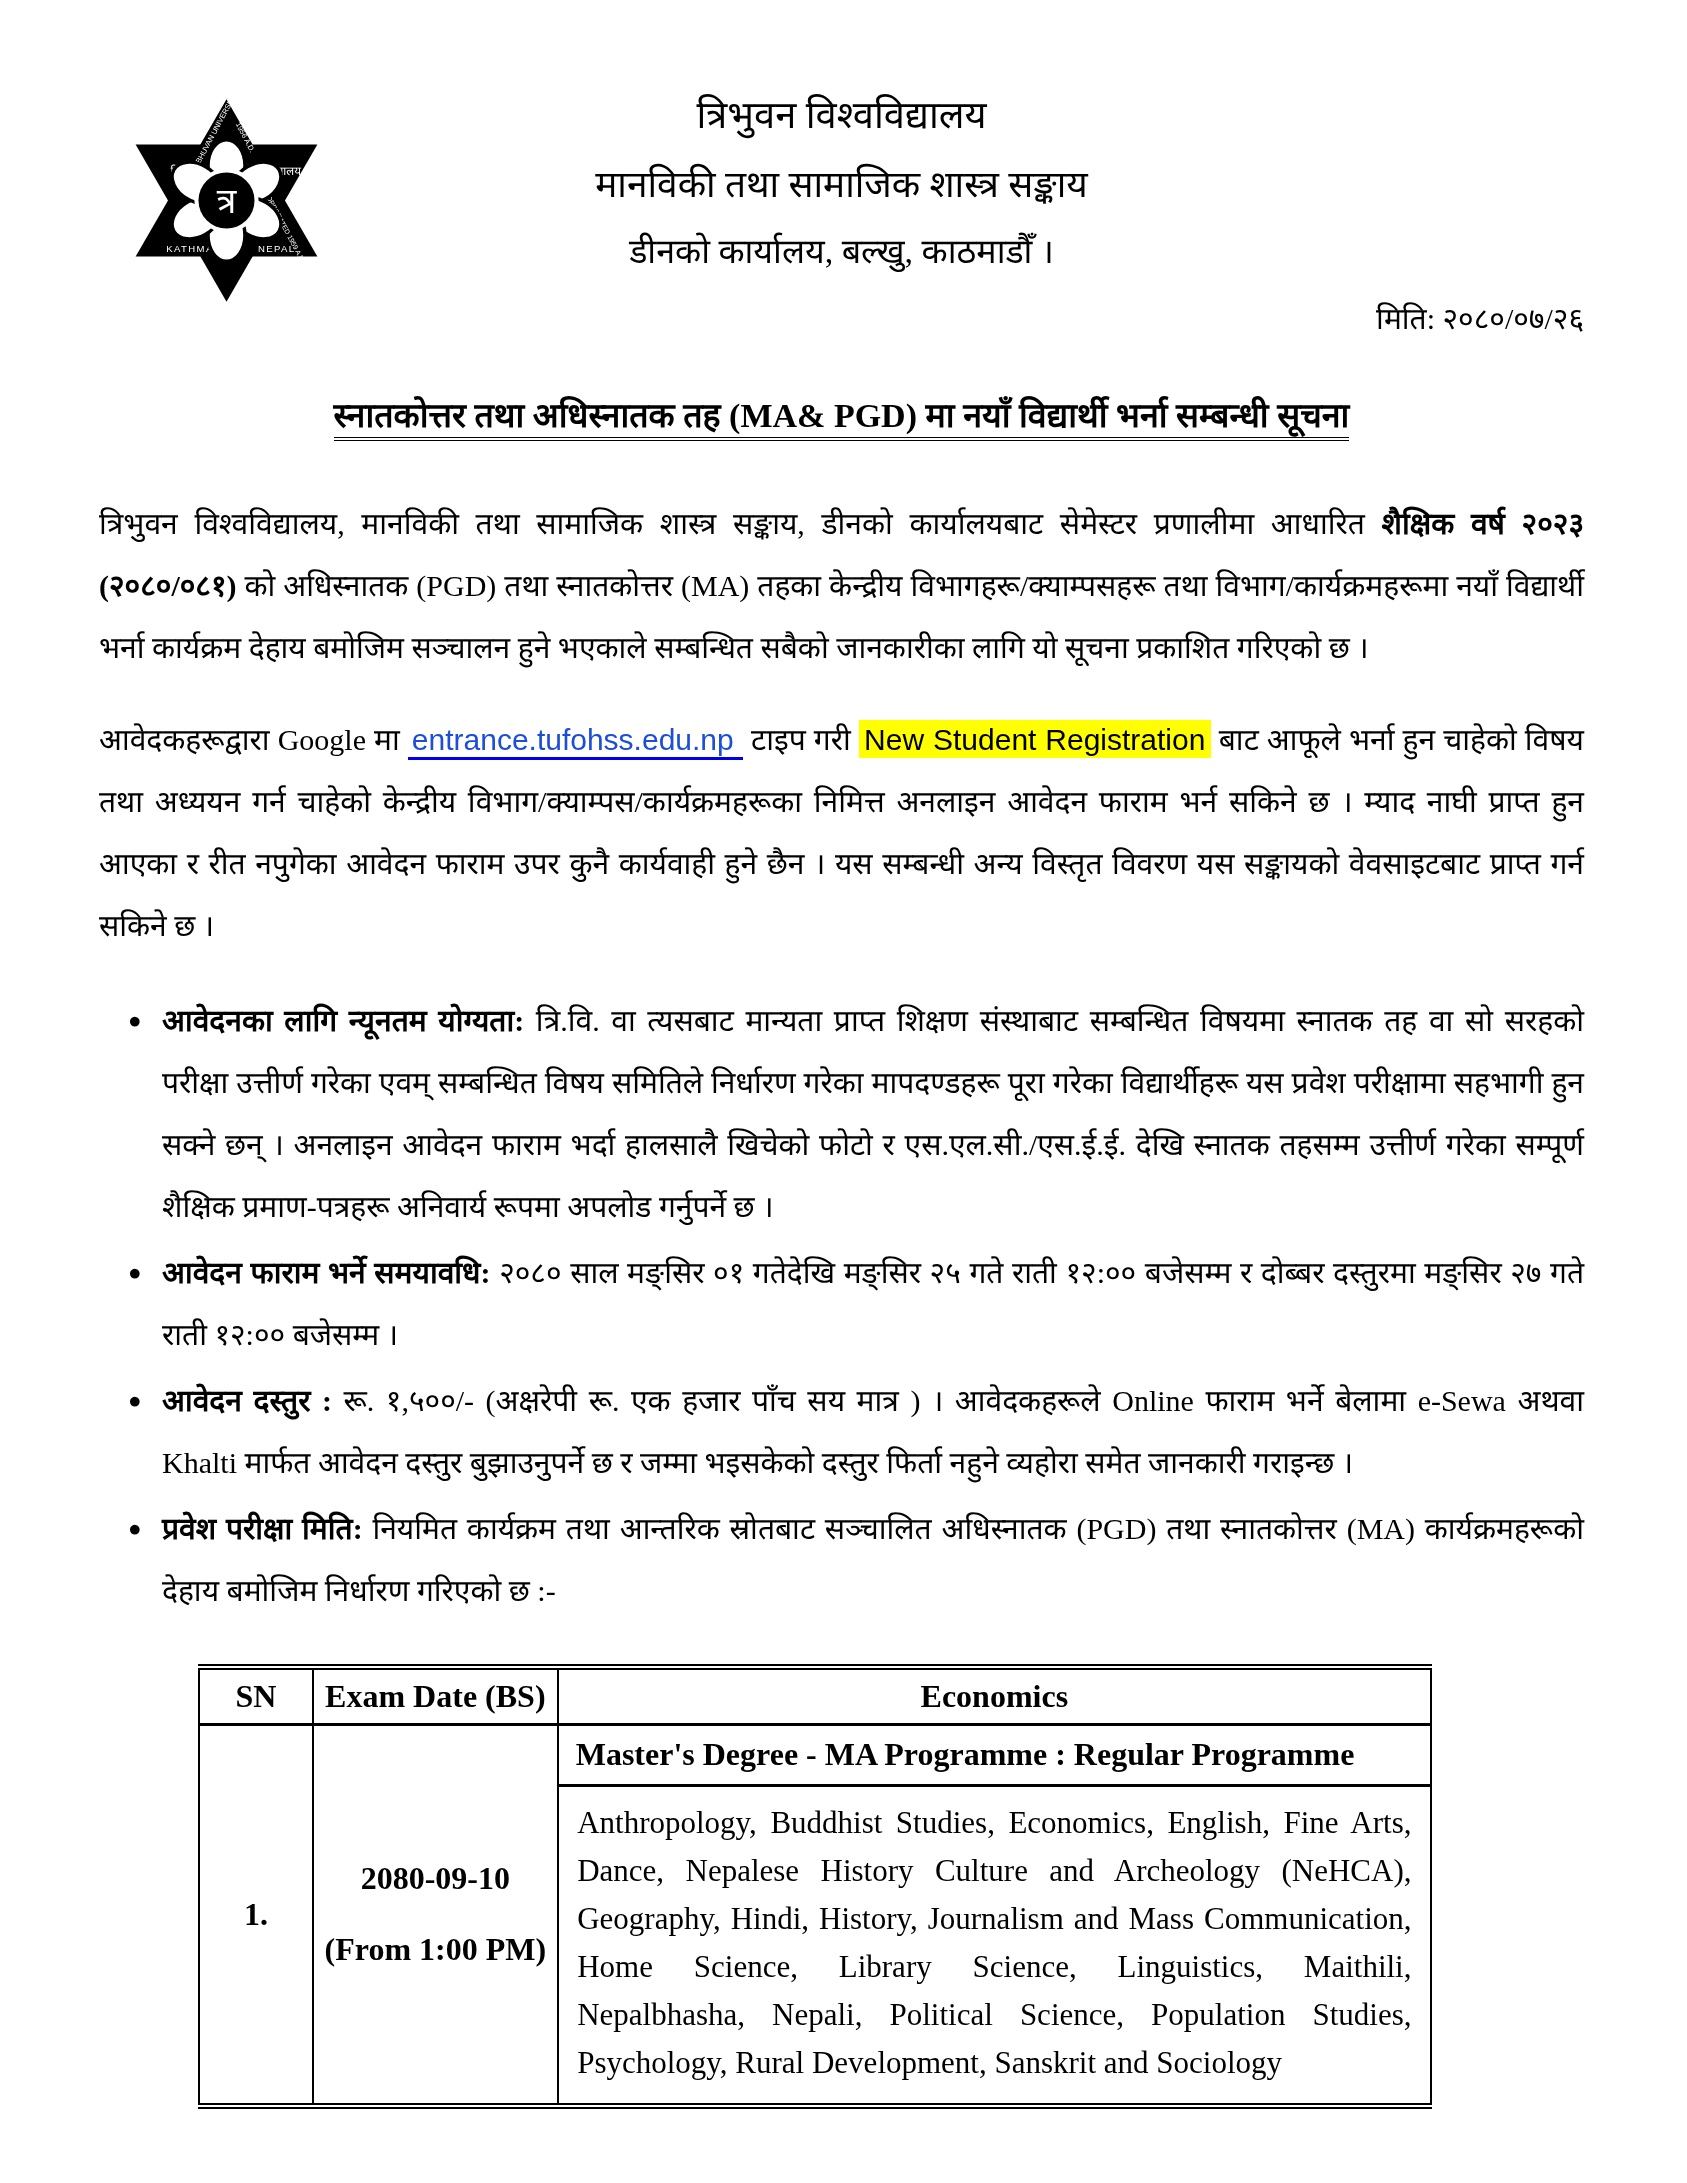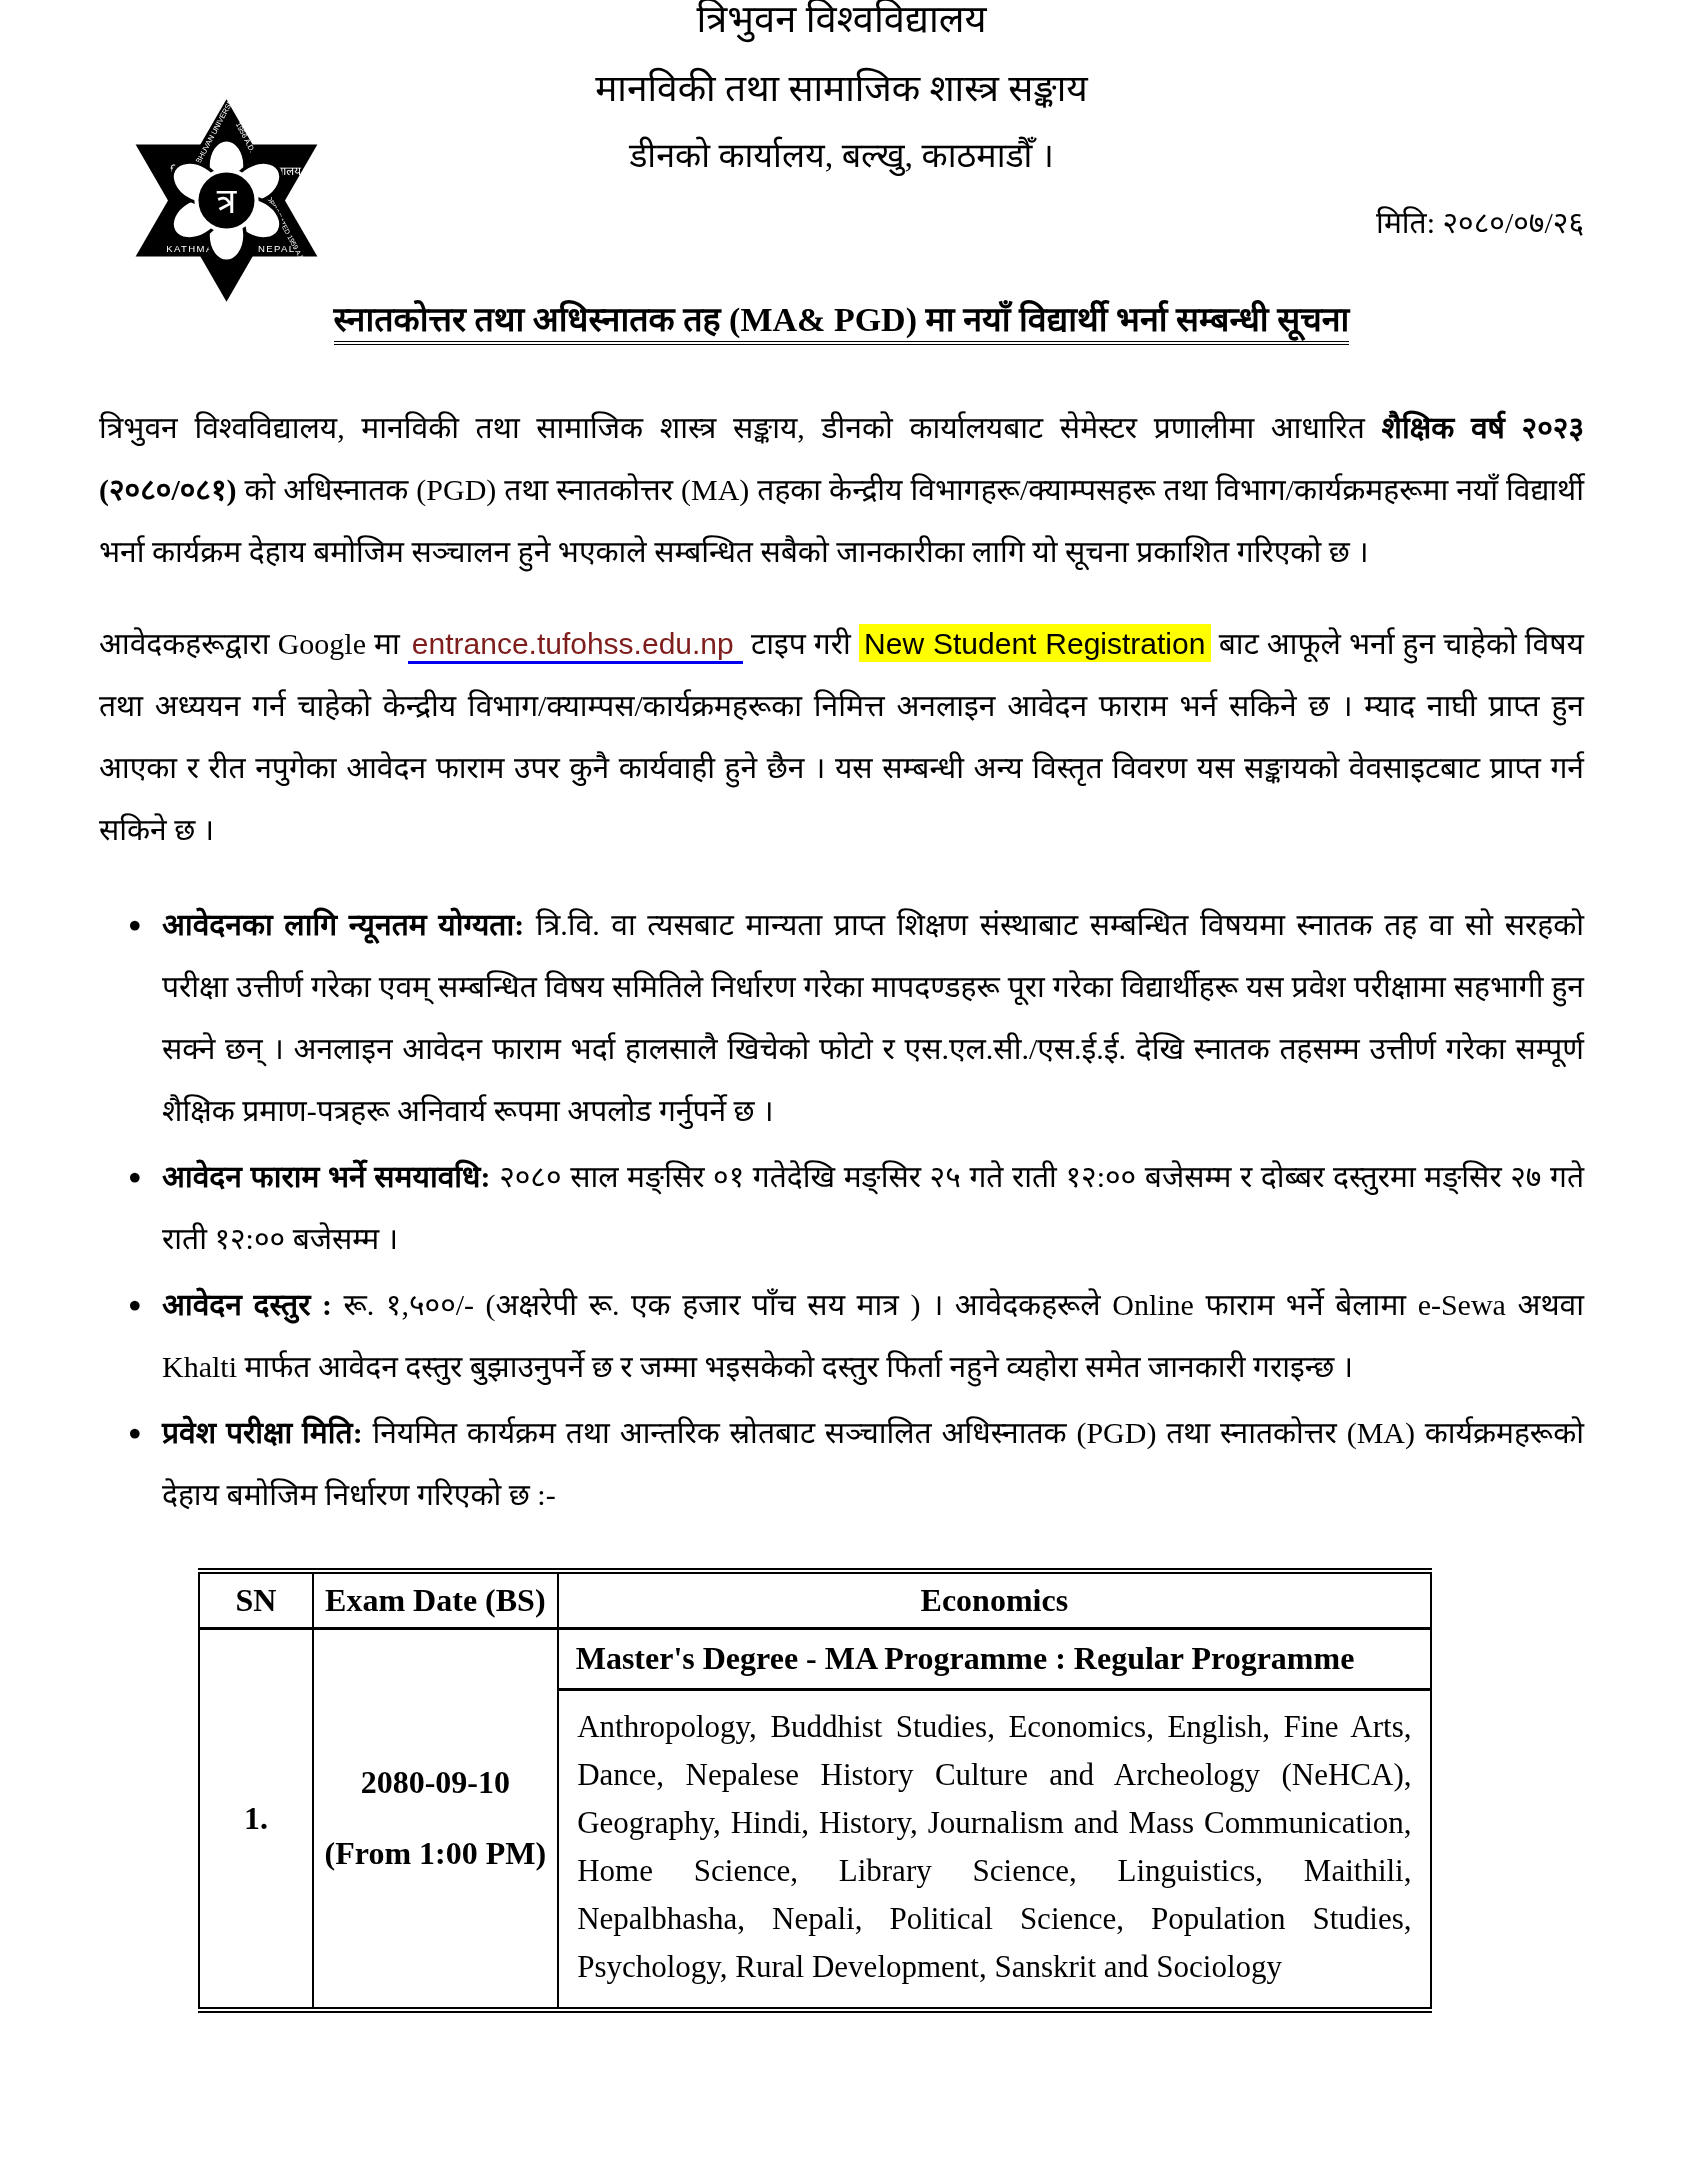--- a/index.html
+++ b/index.html
@@ -13,7 +13,7 @@
   
   .content{padding:0 103px 0 99px;}
   .hdr{text-align:center;line-height:1.05;}
-  .hdr1{font-size:38px;}
+  .hdr1{padding-top:96px;font-size:38px;}
   .hdr2{margin-top:30px;font-size:37px;}
   .hdr3{margin-top:29px;font-size:34px;}
   .date-line{margin-top:28px;text-align:right;font-size:30px;}

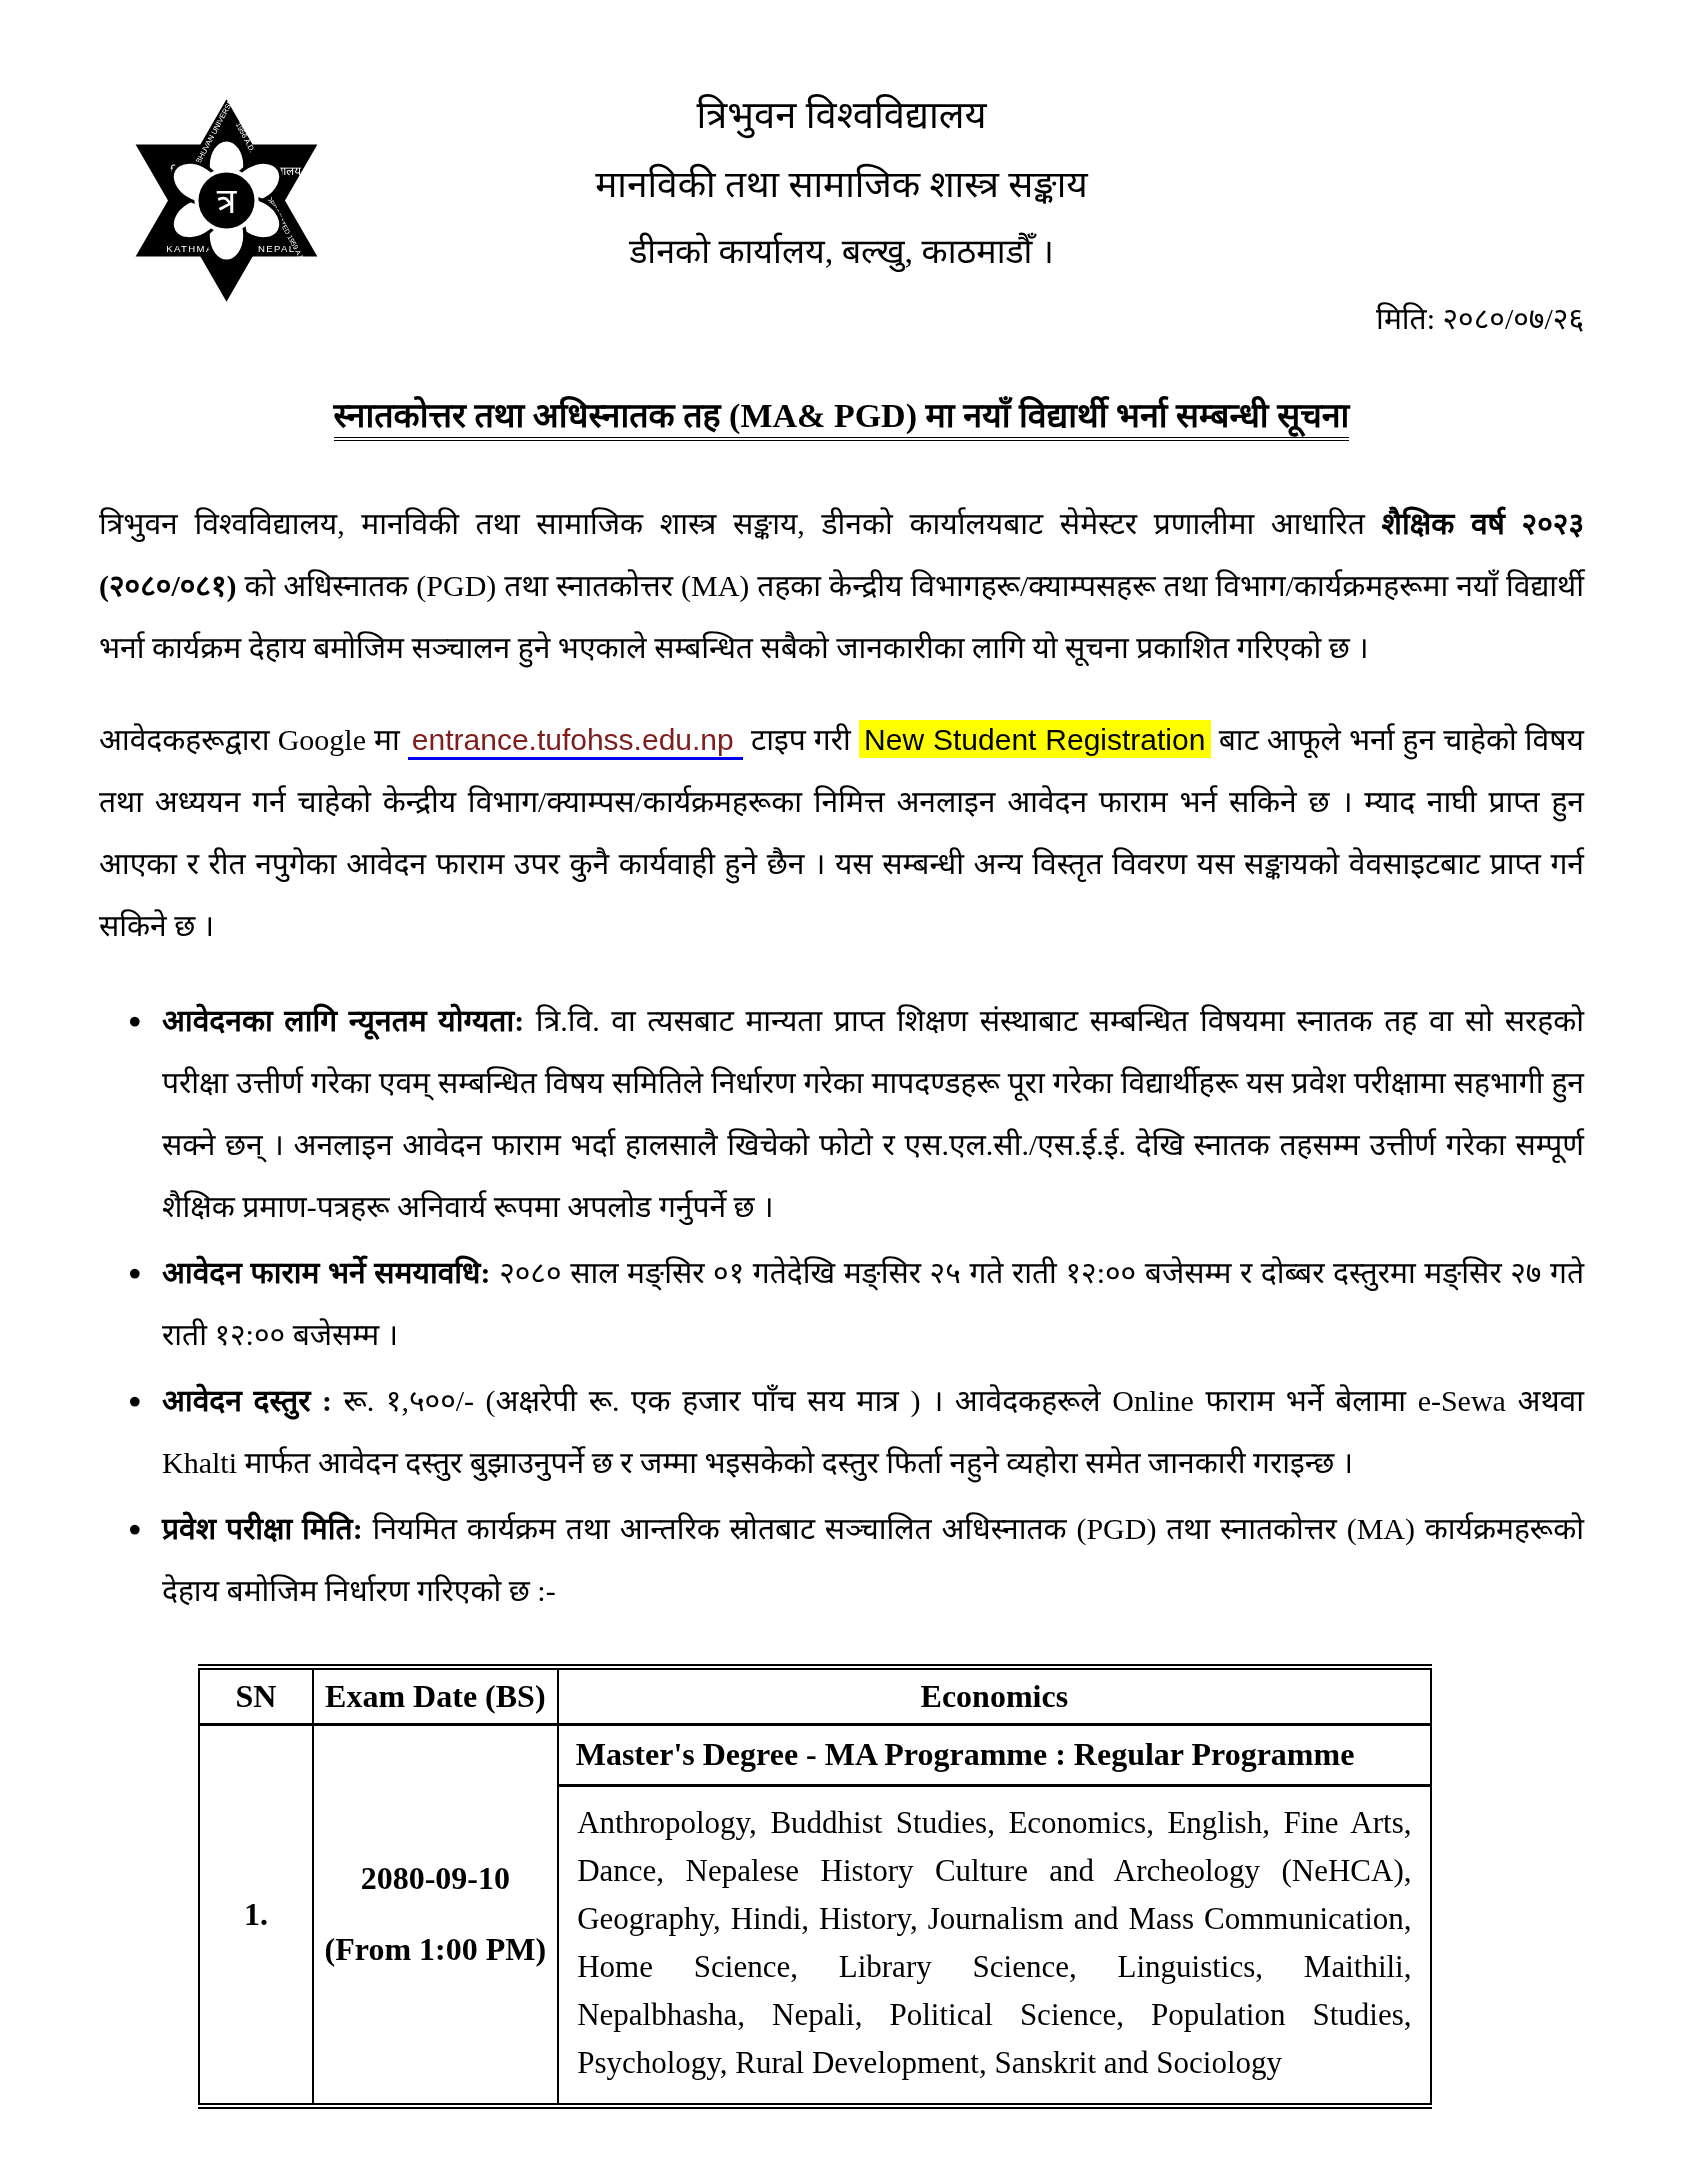--- a/index.html
+++ b/index.html
@@ -29,7 +29,7 @@
   .p2{margin-top:30px;}
   .bold{font-weight:bold;}
   .link{
-    color:#7f1d1d;text-decoration:none;
+    color:#1d4ed8;text-decoration:none;
     border-bottom:3.3px solid #0000EE;padding:0 9.3px 1.3px 4px;
     font-family:"Liberation Sans","DejaVu Sans",sans-serif;
   }

